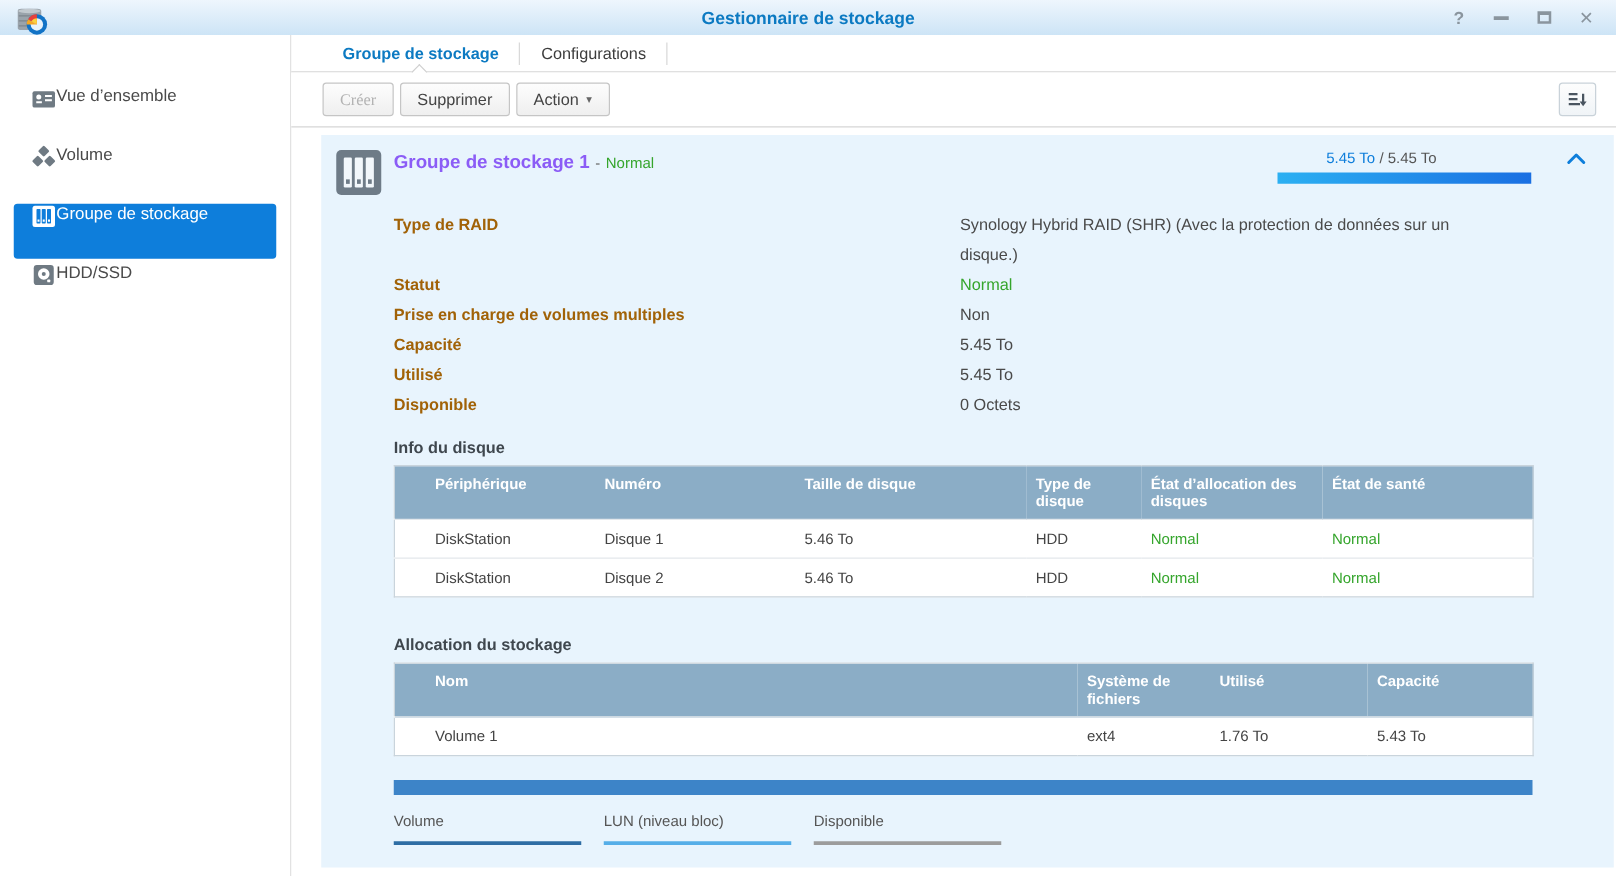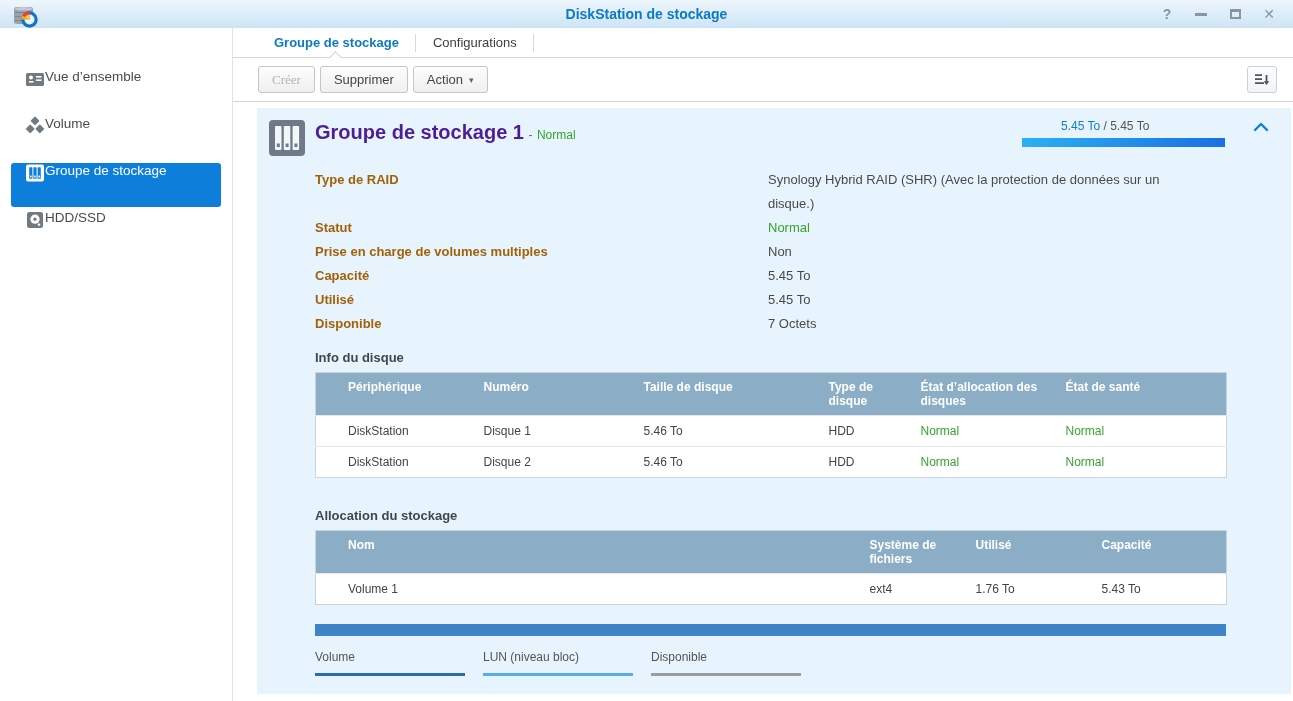--- a/index.html
+++ b/index.html
@@ -117,7 +117,7 @@
     <path d="M15.5 14.5 L8.4 10.4 A8.2 8.2 0 0 0 7.3 14.5 Z" fill="#f6a623"></path>
     <path d="M15.5 14.5 L15.5 9.5 A5 5 0 0 0 11.2 12 Z" fill="#fbd23c"></path>
   </svg>
-  <div class="win-title">DiskStation de stockage</div>
+  <div class="win-title">Gestionnaire de stockage</div>
   <div class="win-controls">
     <div class="wc">?</div>
     <div class="wc wc-min">

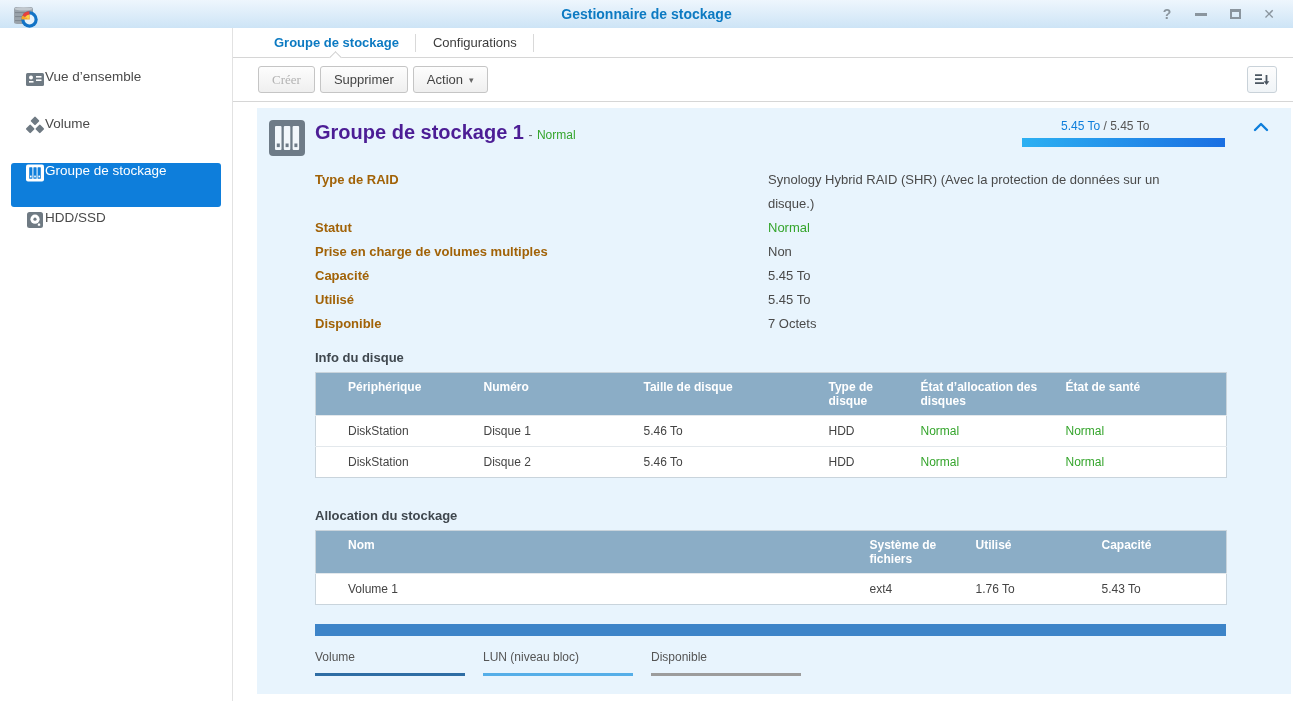--- a/index.html
+++ b/index.html
@@ -60,7 +60,7 @@
   .pool-header { display:flex; align-items:flex-start; padding:9px 16px 0 10px; }
   .pool-ico { flex:none; margin-top:1px; }
   .pool-titlewrap { margin-left:8px; padding-top:4px; flex:1; min-width:0; }
-  .pool-title { font-size:20px; font-weight:bold; color:#4c1d95; display:inline; }
+  .pool-title { font-size:15px; font-weight:bold; color:#8b5cf6; display:inline; }
   .pool-status { font-size:12px; color:#35a52c; } .dash { font-size:12px; color:#666; }
   .usage { width:203px; flex:none; margin-top:2px; }
   .usage-text { font-size:12px; color:#555; margin-bottom:5px;margin-left:39px; }

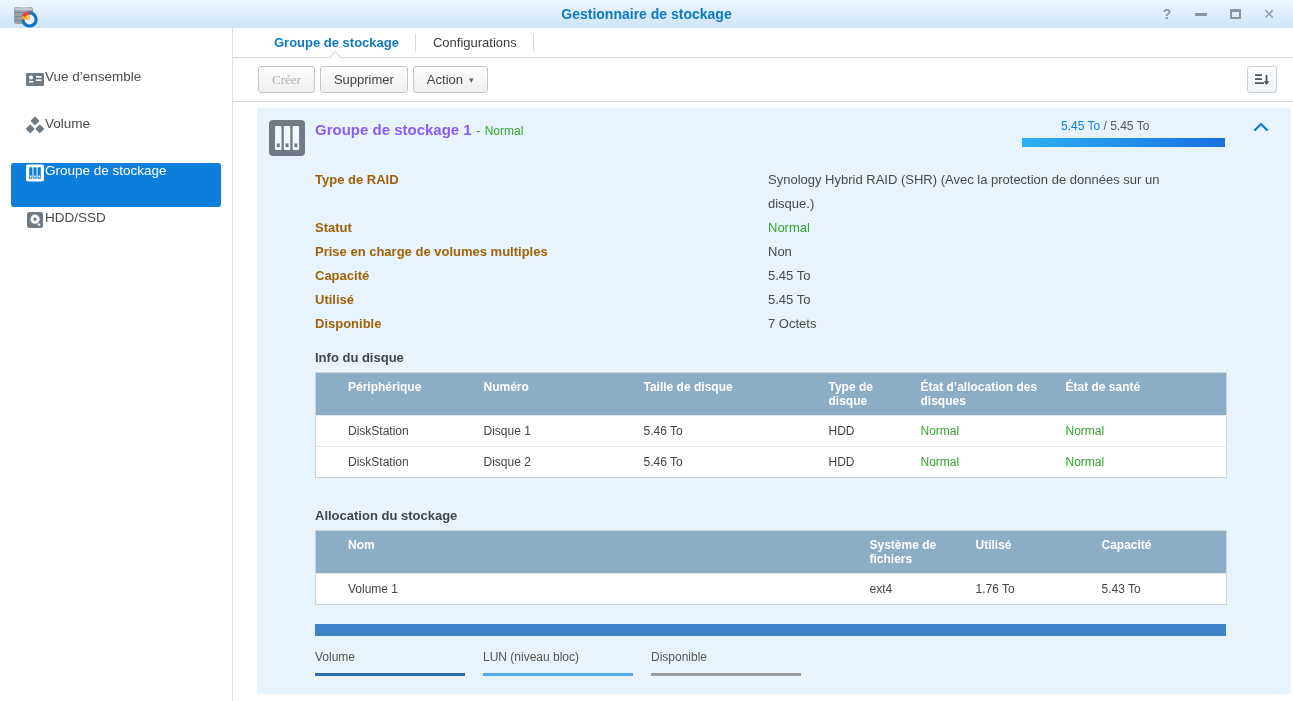--- a/index.html
+++ b/index.html
@@ -255,7 +255,7 @@
         </div>
         <div class="detail-row">
           <div class="detail-label">Disponible</div>
-          <div class="detail-value">7 Octets</div>
+          <div class="detail-value">0 Octets</div>
         </div>
 
         <div class="section-label">Info du disque</div>

